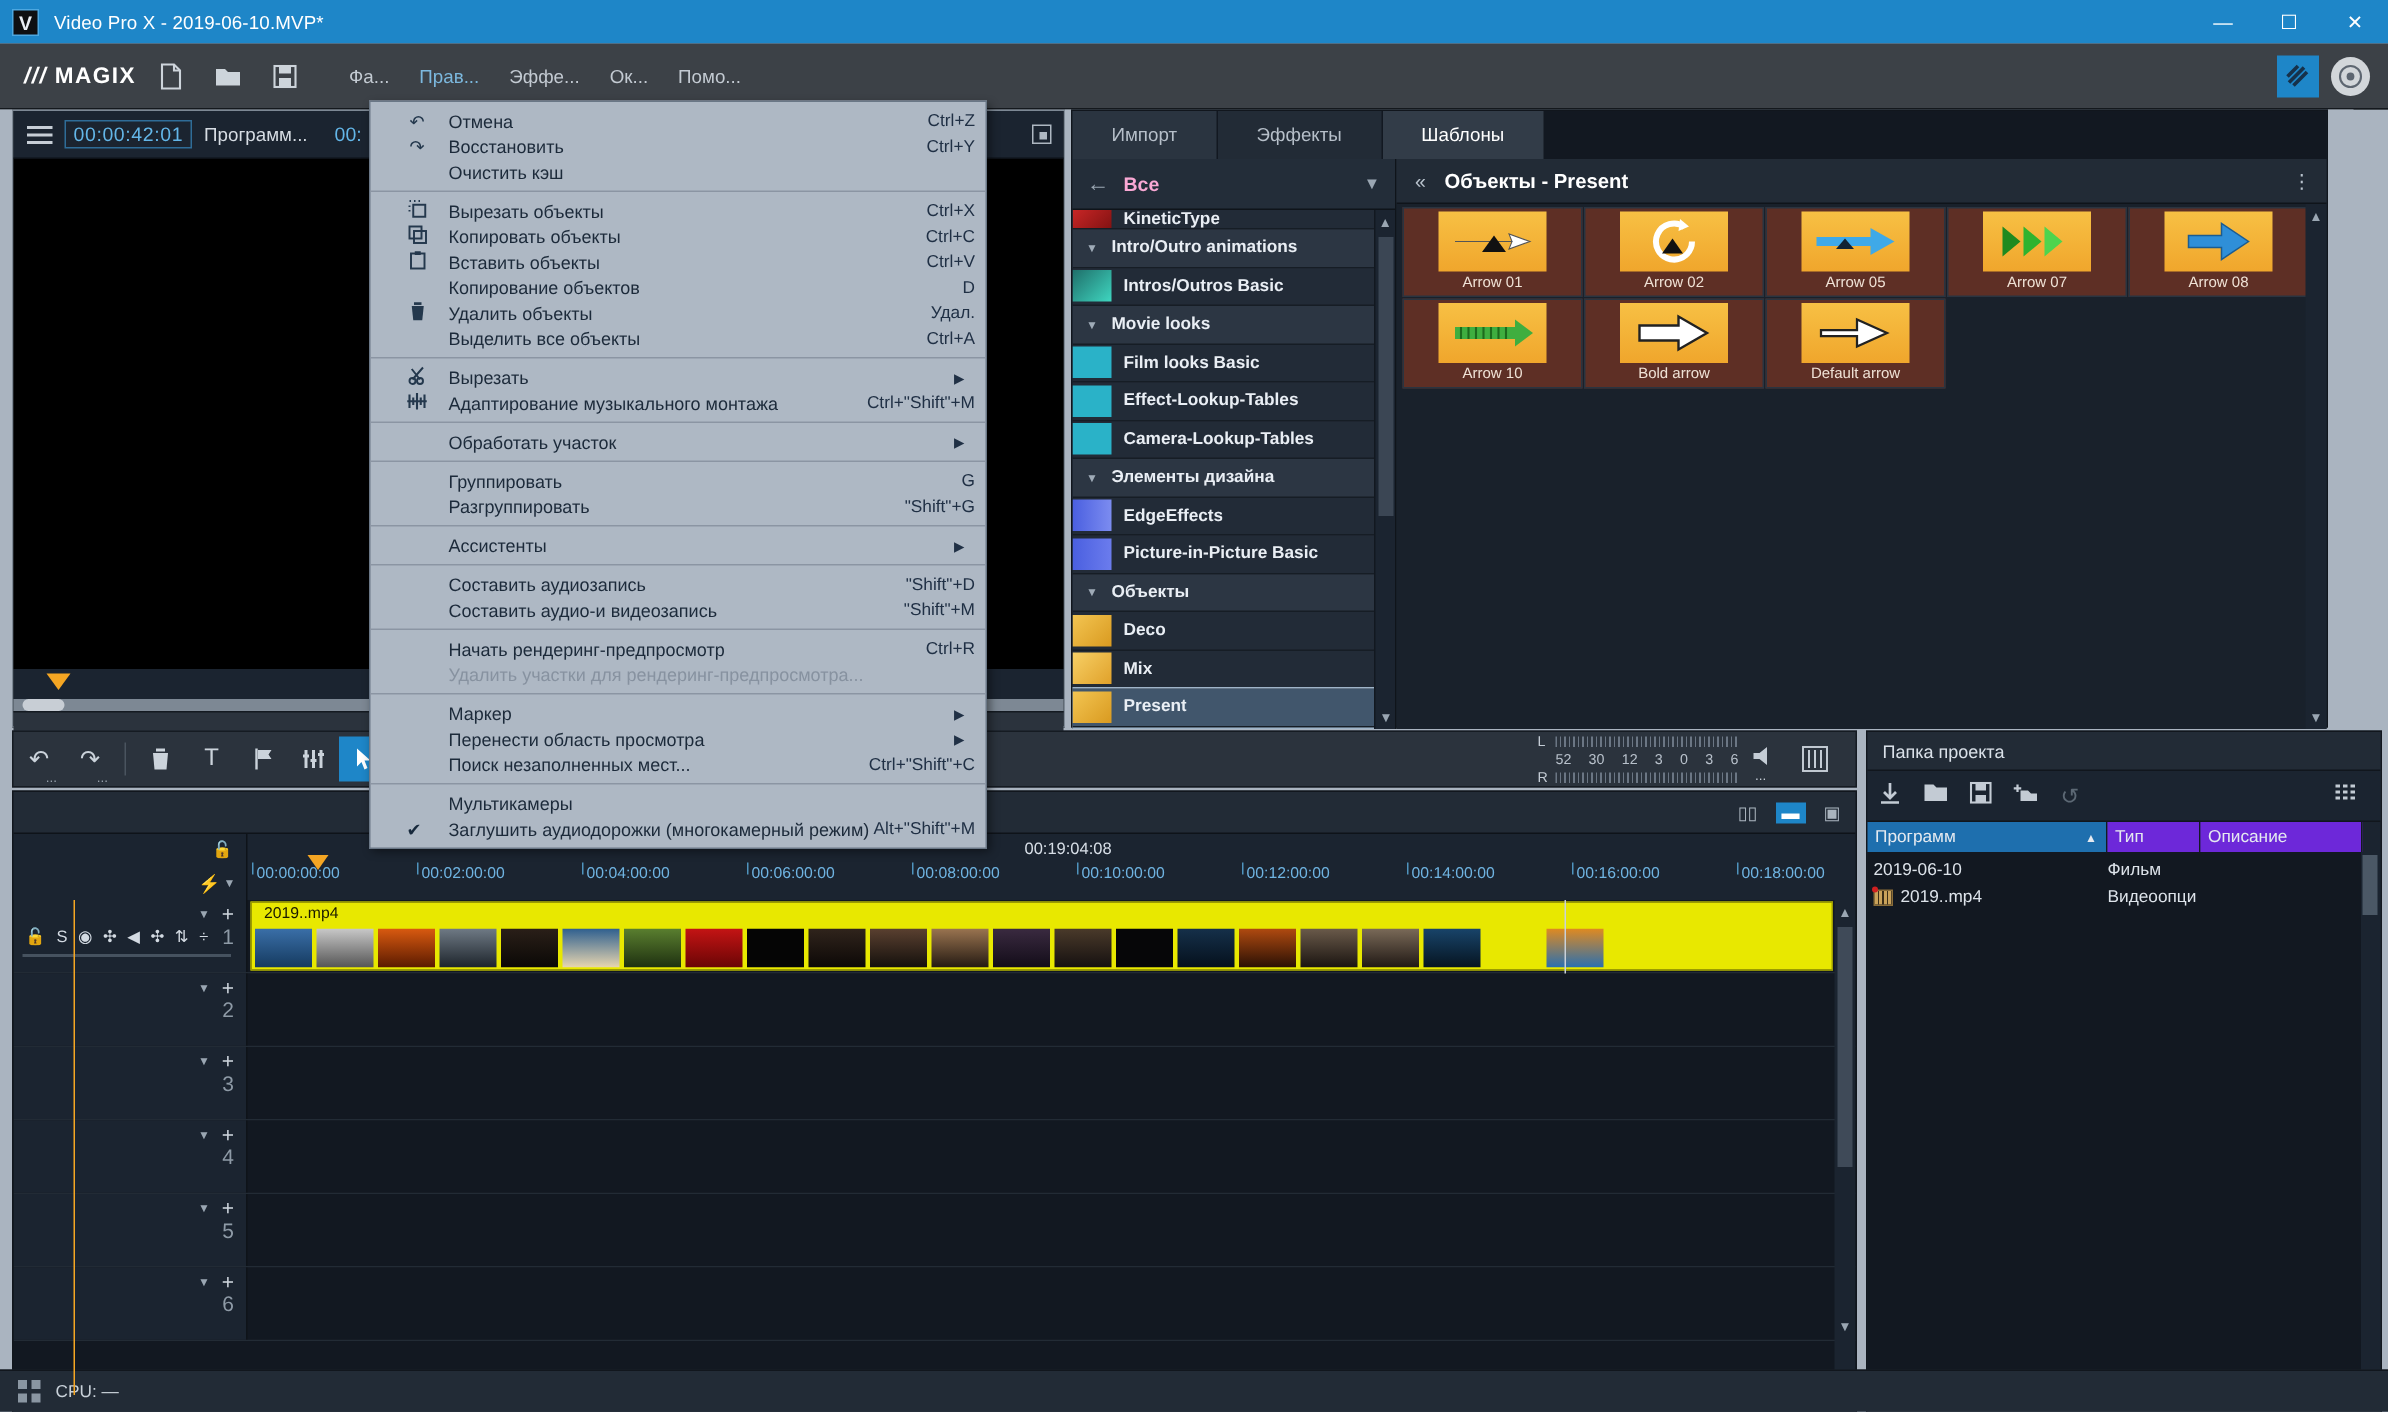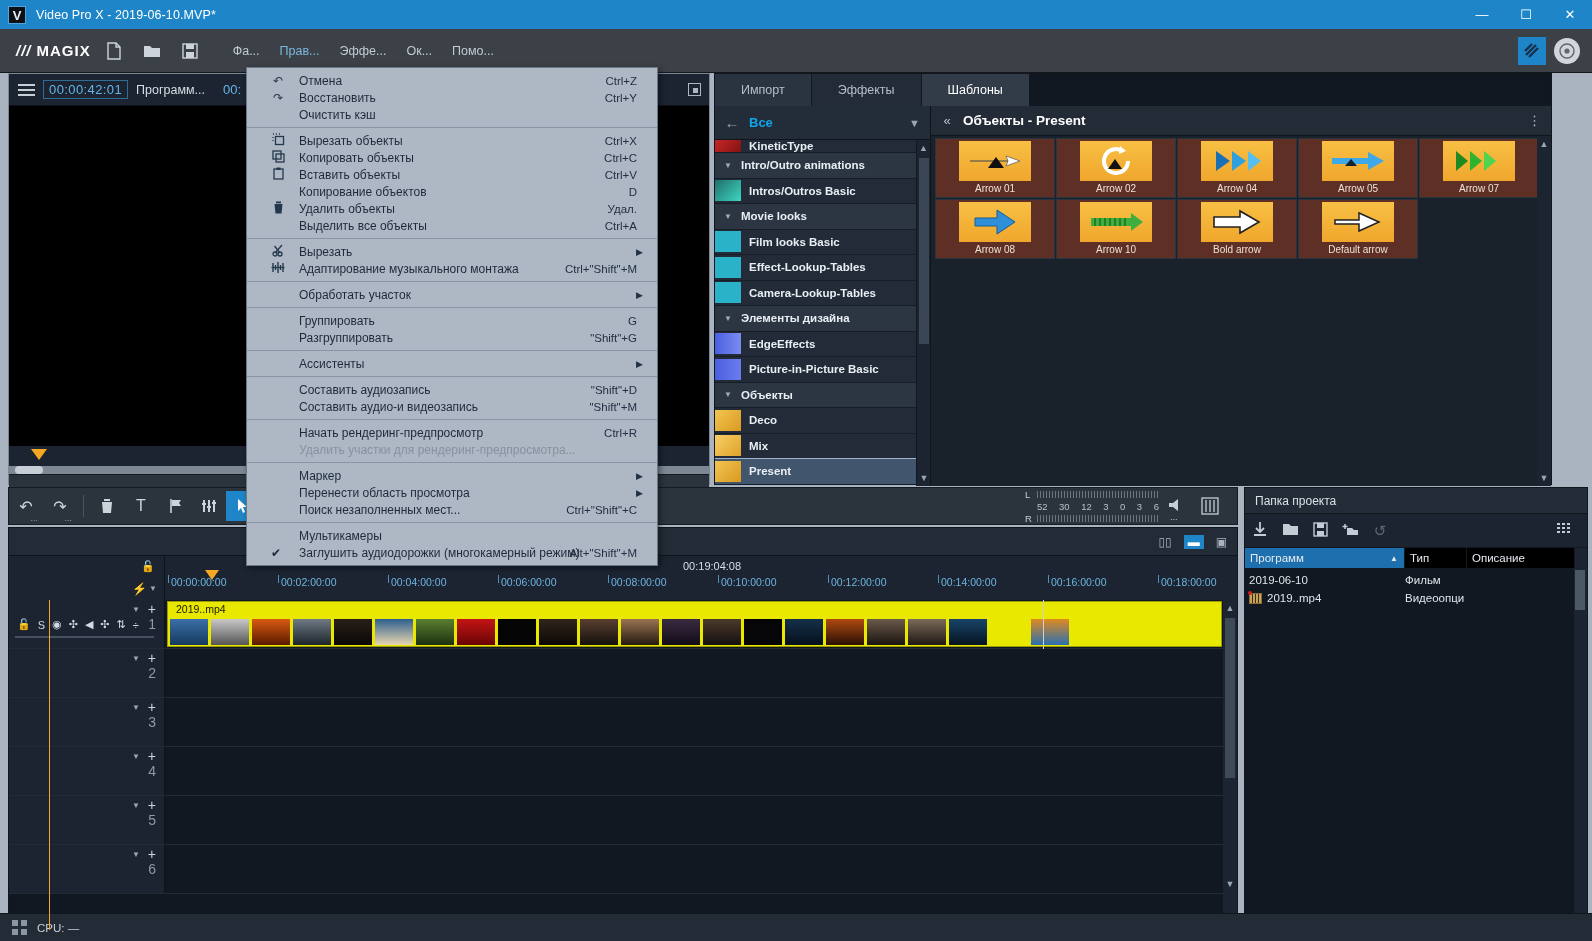--- a/index.html
+++ b/index.html
@@ -262,7 +262,7 @@
   .ctx-item.disabled { color:#8792a0; }
   .ctx-ico { position:absolute; left:22px; width:18px; text-align:center; font-size:12px;
     color:#24384d; }
-  .ctx-key { position:absolute; right:20px; font-size:11.5px; color:#203045; }
+  .ctx-key { position:absolute; right:7px; font-size:11.5px; color:#203045; }
   .ctx-arrow { position:absolute; right:14px; font-size:9px; color:#203045; }
   .ctx-sep { height:1px; background:#8b95a3; margin:4px 0; }
   .ctx-check { position:absolute; left:24px; color:#17293c; font-size:12px; }

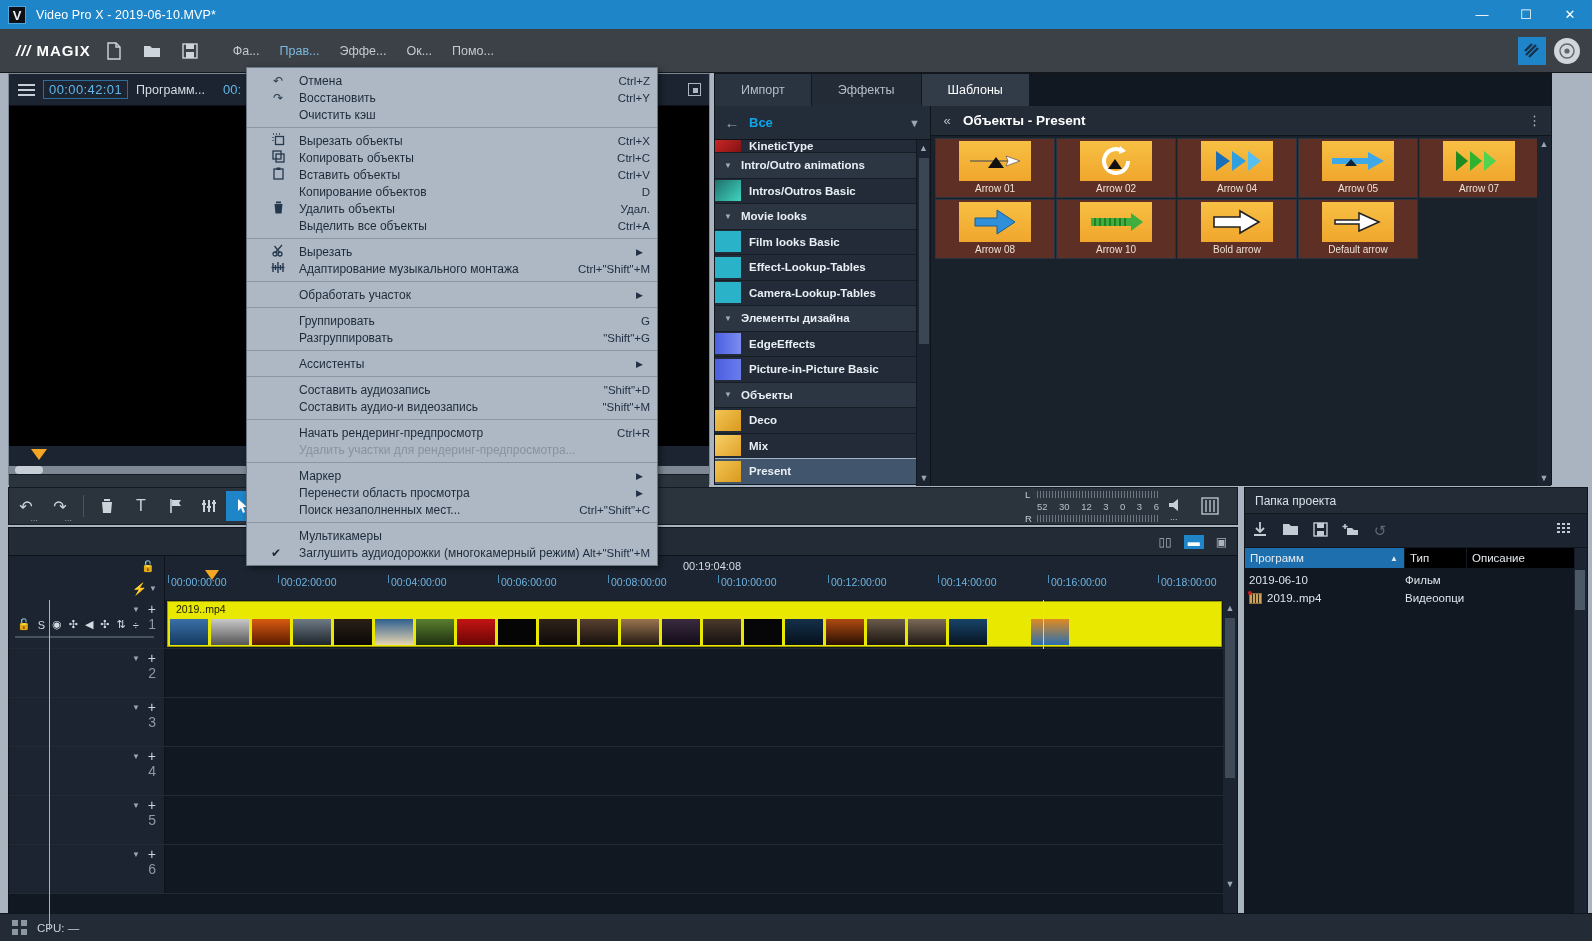--- a/index.html
+++ b/index.html
@@ -102,7 +102,7 @@
   .mp-path { height:34px; display:flex; align-items:center; background:#232d39;
     border-bottom:1px solid #0f141a; }
   .mp-back { width:34px; text-align:center; color:#9aa6b2; font-size:15px; }
-  .mp-path-text { color:#0ea5e9; font-size:13px; font-weight:bold; }
+  .mp-path-text { color:#f9a8d4; font-size:13px; font-weight:bold; }
   .mp-chev { margin-left:auto; margin-right:10px; color:#9aa6b2; font-size:11px; }
   .mp-tree { position:relative; height:346px; overflow:hidden; }
   .tree-row { height:25.5px; display:flex; align-items:center; font-size:11.5px;

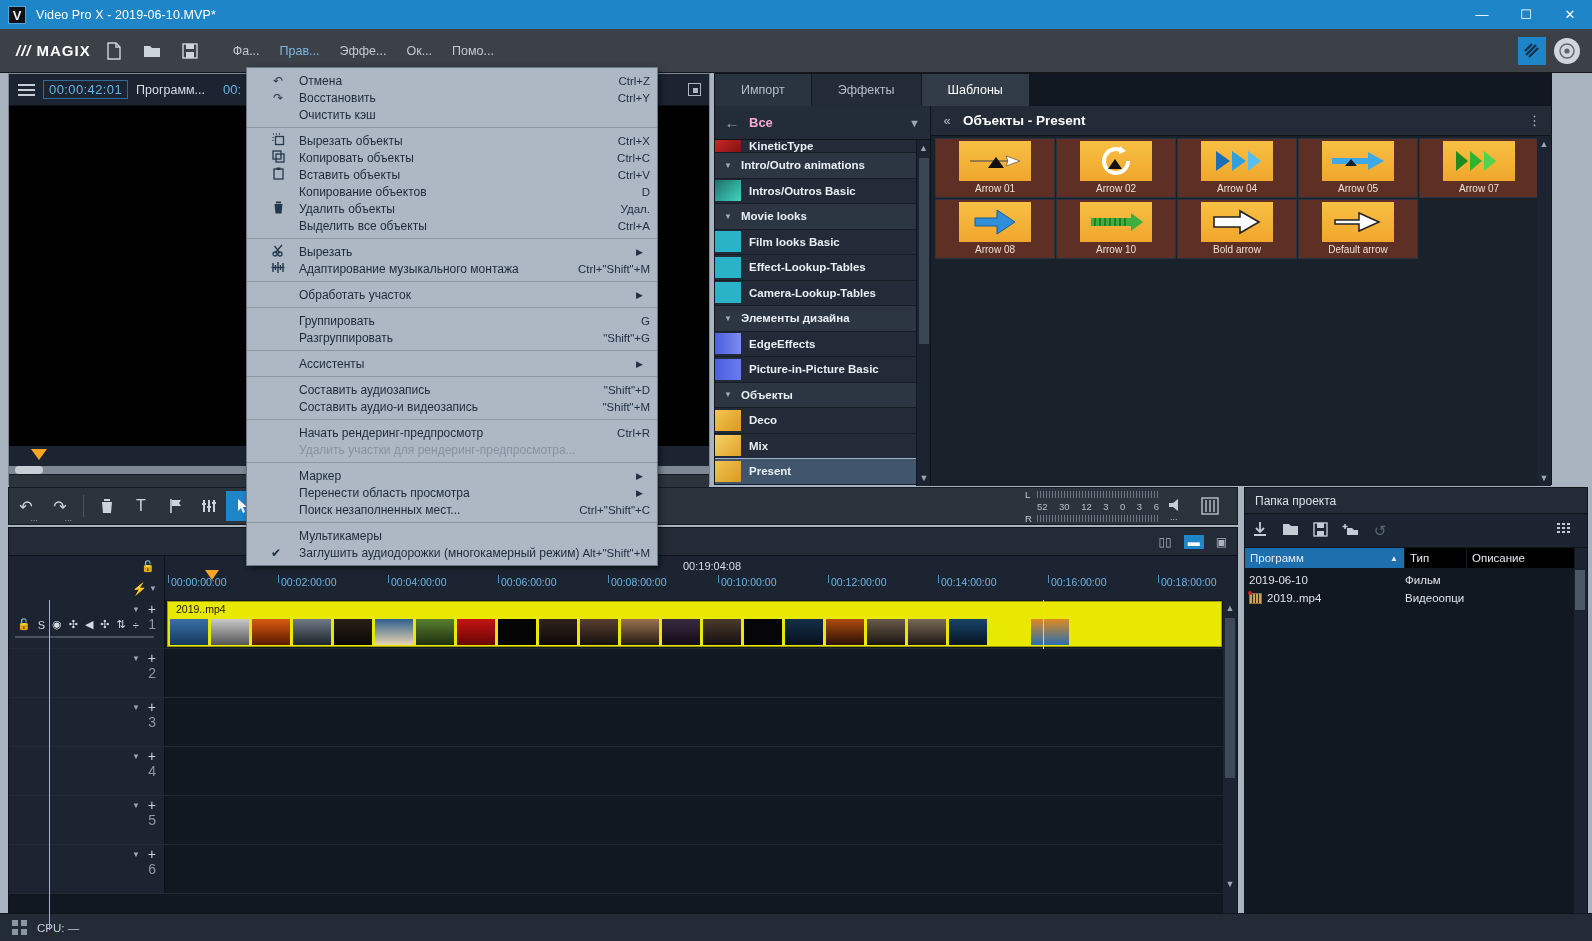--- a/index.html
+++ b/index.html
@@ -479,16 +479,6 @@
             </div>
             <div class="cell">
               <div class="thumb">
-                <svg width="54" height="26" viewBox="0 0 54 26">
-                    <path d="M6 3l14 10-14 10z" fill="#1a6fb5"></path>
-                    <path d="M22 3l14 10-14 10z" fill="#2f9fe0"></path>
-                    <path d="M38 3l13 10-13 10z" fill="#57bff0"></path>
-                  </svg>
-              </div>
-              <div class="cname">Arrow 04</div>
-            </div>
-            <div class="cell">
-              <div class="thumb">
                 <svg width="58" height="26" viewBox="0 0 58 26">
                     <path d="M3 10h36V4l16 9-16 9v-6H3z" fill="#3fa9e8"></path>
                     <path d="M16 18l6-7 6 7z" fill="#123"></path>

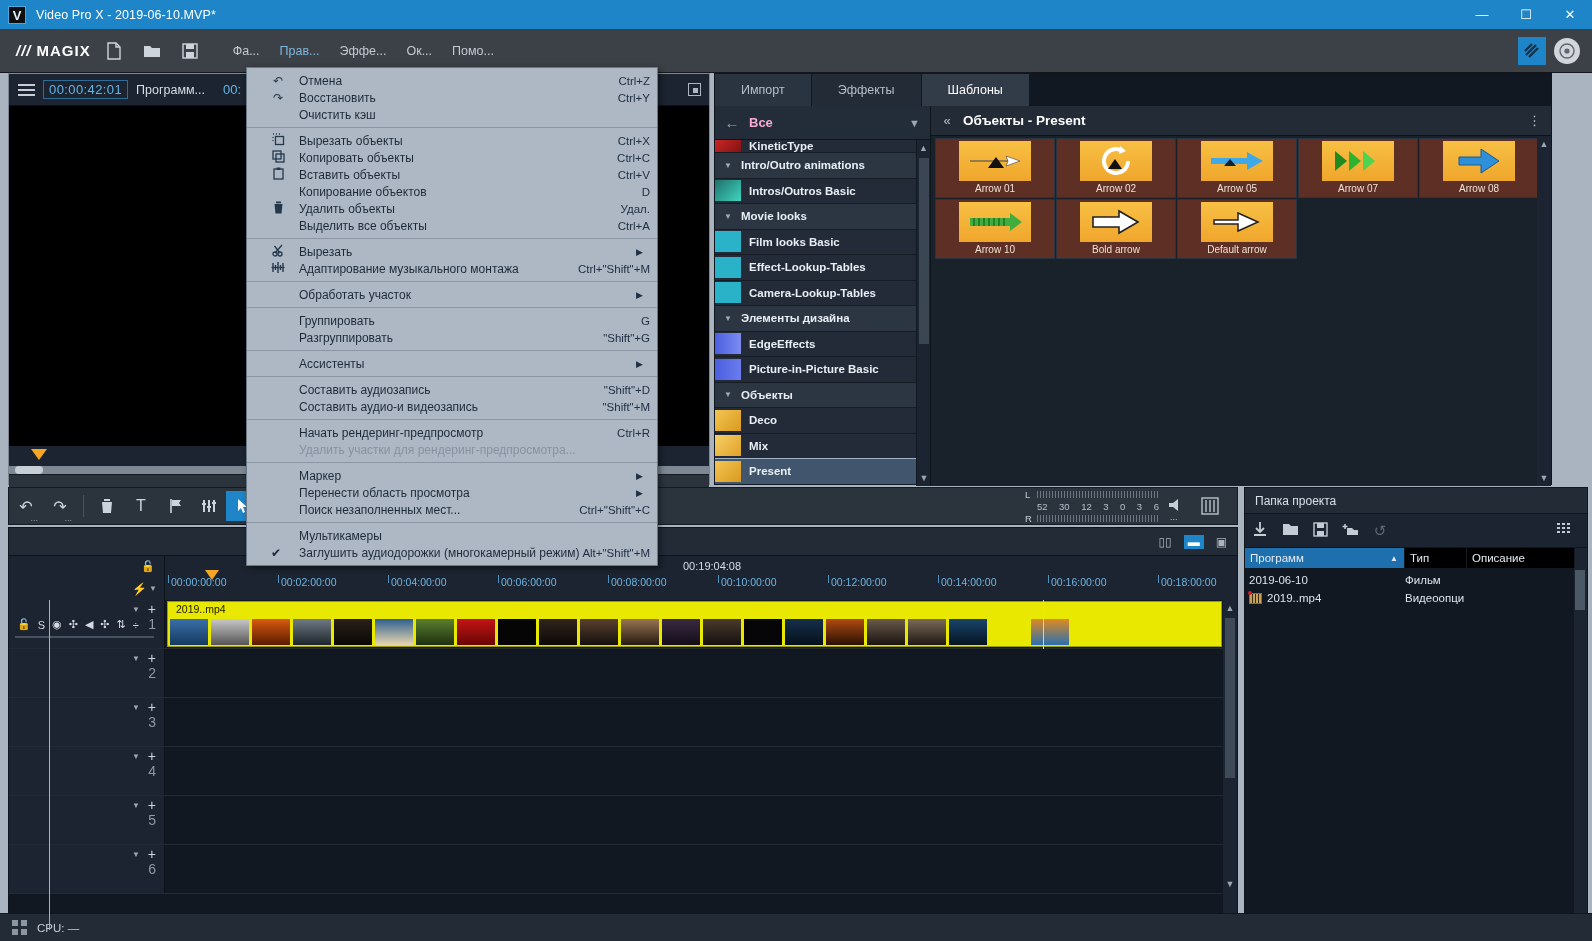--- a/index.html
+++ b/index.html
@@ -169,7 +169,7 @@
   .pt.dim { color:#5c6874; }
   .pt.right { margin-left:auto; margin-right:8px; }
   .pp-cols { height:20px; display:flex; font-size:11.5px; }
-  .pp-col { background:#000000; color:#e5eaf0; display:flex; align-items:center;
+  .pp-col { background:#6d28d9; color:#e5eaf0; display:flex; align-items:center;
     padding-left:5px; border-right:1px solid #141a21; }
   .pp-col.sel { background:#1e6fae; }
   .pp-rows { background:#121821; height:368px; position:relative; }

